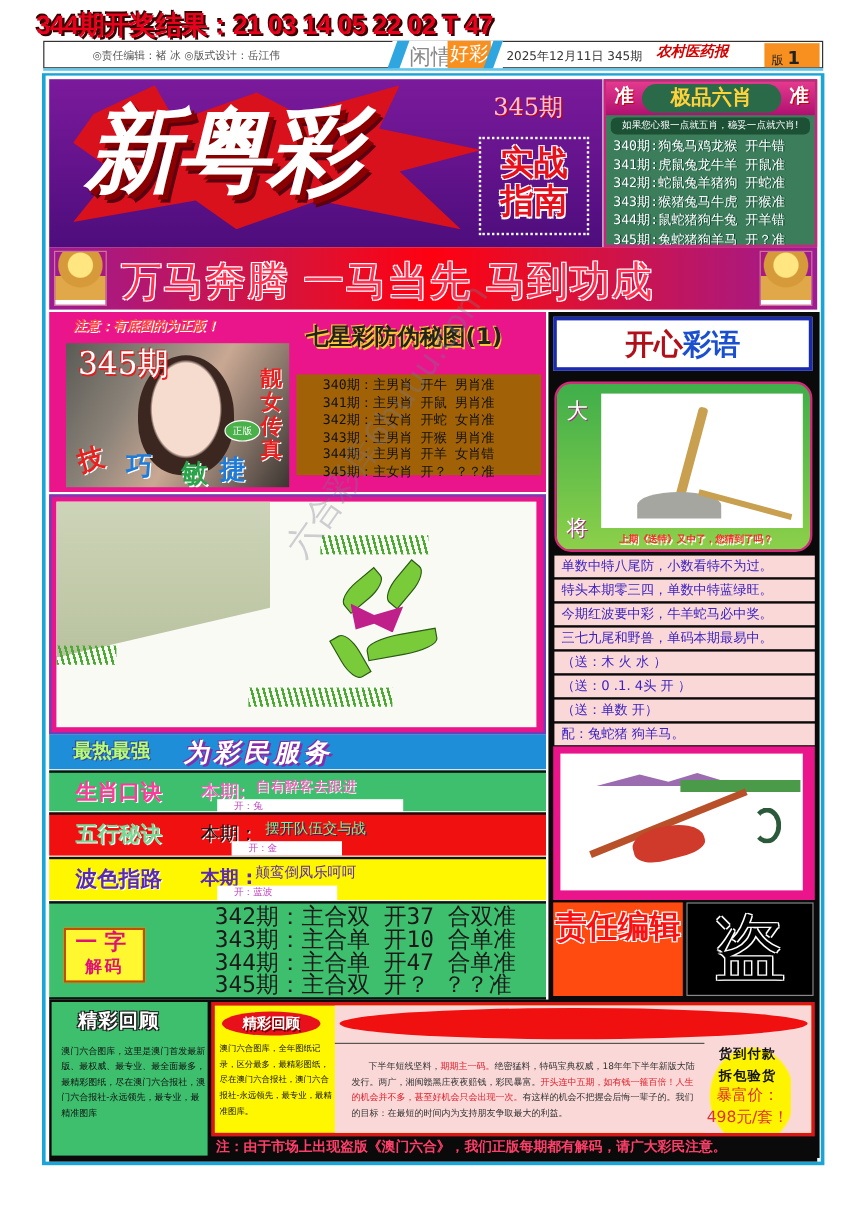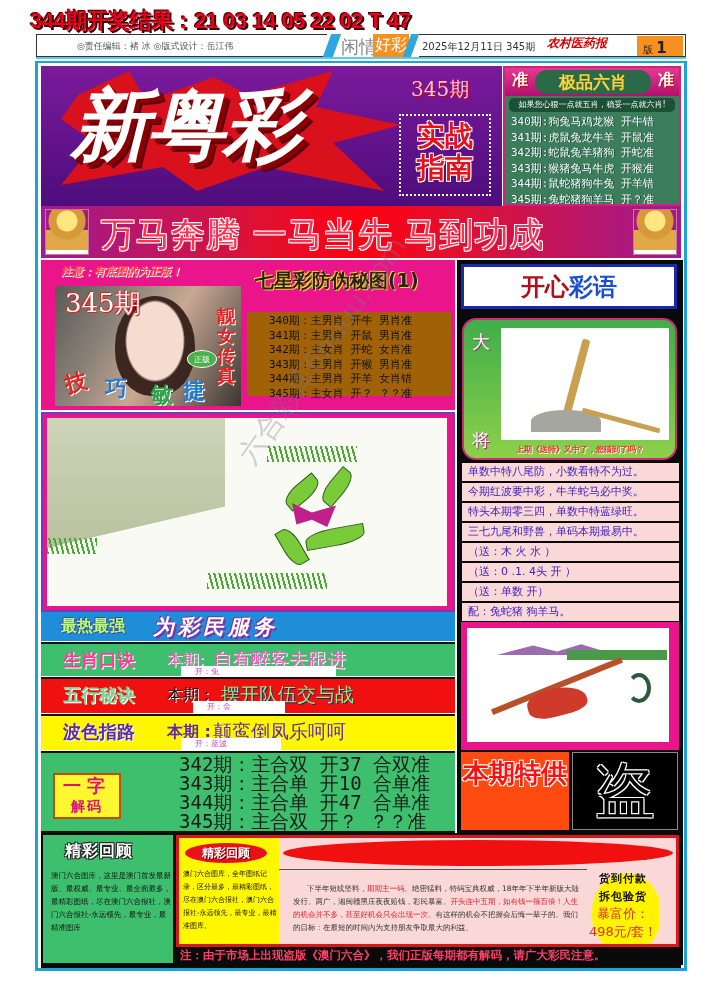--- a/index.html
+++ b/index.html
@@ -227,8 +227,8 @@
 </div>
 <div class="abs tips">
   <div class="tip">单数中特八尾防，小数看特不为过。</div>
+  <div class="tip">特头本期零三四，单数中特蓝绿旺。</div>
   <div class="tip">今期红波要中彩，牛羊蛇马必中奖。</div>
-  <div class="tip">特头本期零三四，单数中特蓝绿旺。</div>
   <div class="tip">三七九尾和野兽，单码本期最易中。</div>
   <div class="tip">（送：木 火 水 ）</div>
   <div class="tip">（送：0 .1. 4头 开 ）</div>

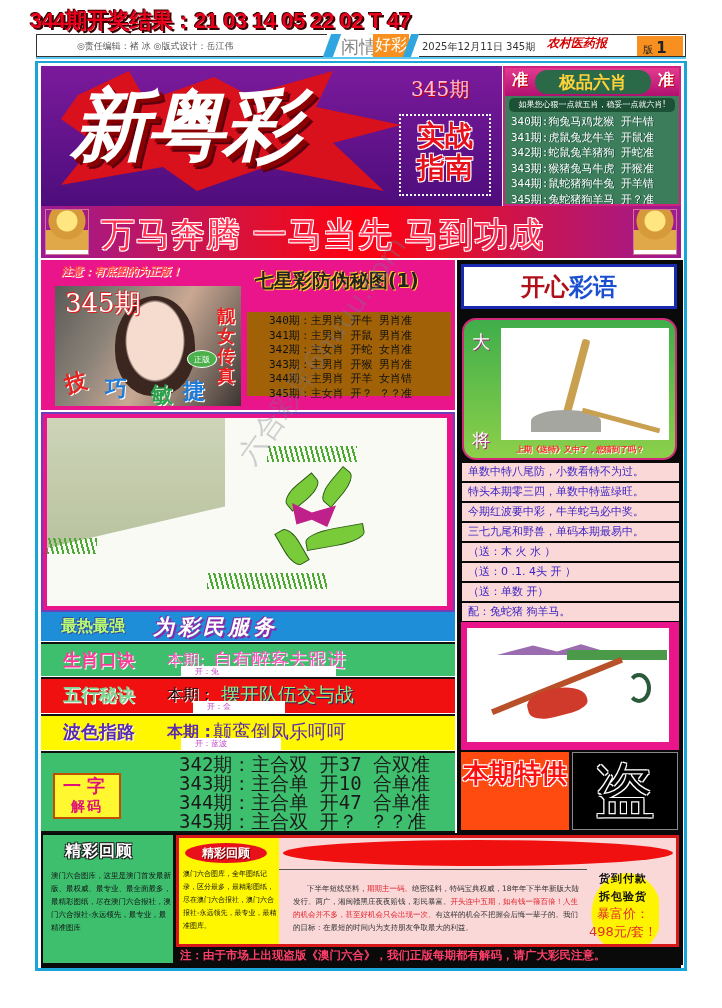--- a/index.html
+++ b/index.html
@@ -87,7 +87,7 @@
   .s4 { top: 714px; height: 36px; background: #fff700; border-top: 2px solid #111; }
   .strip .lbl { left: 22px; top: 4px; font-size: 18px; font-weight: bold; white-space: nowrap; }
   .strip .pre { top: 6px; font-size: 16px; white-space: nowrap; }
-  .strip .val { top: 3px; font-size: 19px; white-space: nowrap; }
+  .strip .val { top: 3px; font-size: 12px; white-space: nowrap; }
   .strip .open { top: 22px; width: 155px; height: 12px; background: #fff; font-size: 8px; color: #c040c0; padding-left: 14px; line-height: 12px; white-space: nowrap; }
   .s2 .lbl { color: #ff3a9a; text-shadow: 1px 1px 0 #fff; }
   .s2 .pre { color: #ff55c0; text-shadow: 1px 1px 0 #fff; }

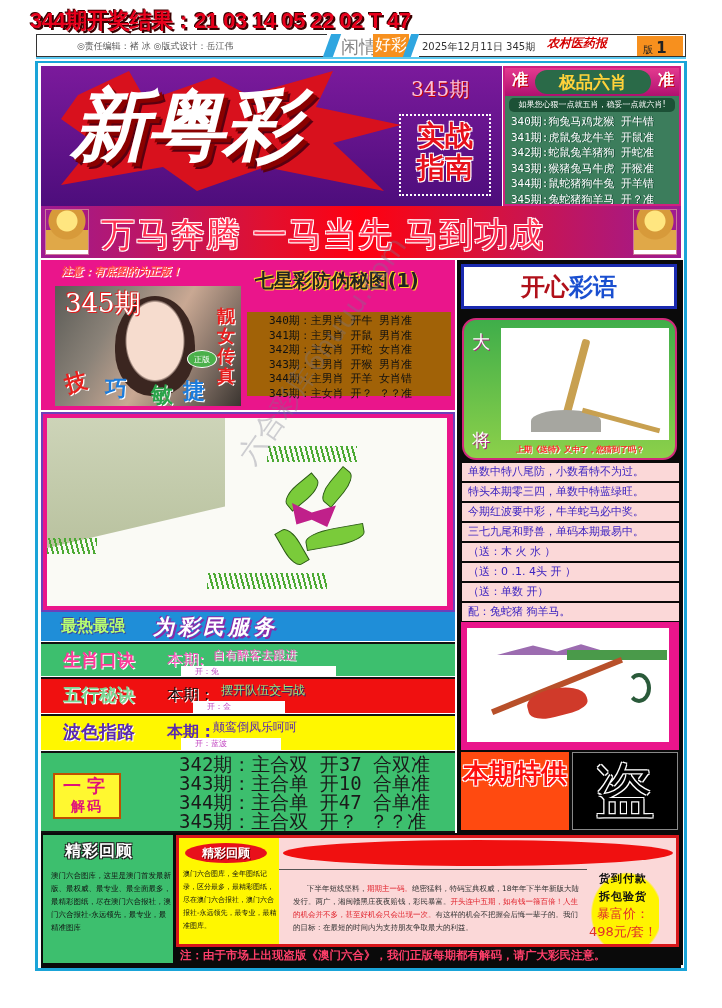--- a/index.html
+++ b/index.html
@@ -296,7 +296,7 @@
     <div class="abs fish"></div>
   </div>
 </div>
-<div class="abs special">本期特供</div>
+<div class="abs special">责任编辑</div>
 <div class="abs dao">盗</div>
 
 <div class="abs bottom"></div>

